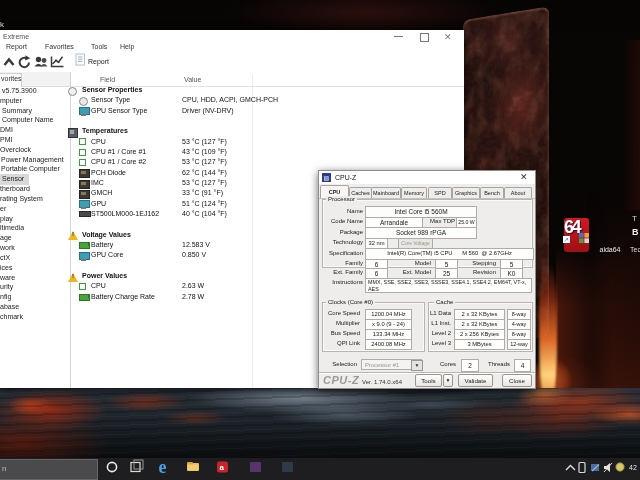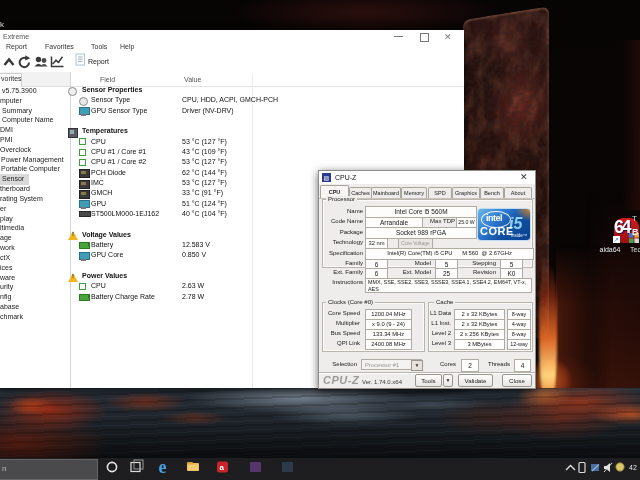--- a/index.html
+++ b/index.html
@@ -293,16 +293,6 @@
     <div class="abs cbox" style="left:181px;top:96.5px;width:21px;height:9px;line-height:9px;font-size:6.5px;color:#1a1a1a;">K0</div>
     <div class="abs" style="left:-16px;top:108px;width:60px;text-align:right;color:#1a1a1a;">Instructions</div>
     <div class="abs cbox" style="left:46px;top:106.5px;width:167px;height:15px;font-size:5.4px;line-height:7px;text-align:left;padding-left:2px;box-sizing:border-box;">MMX, SSE, SSE2, SSE3, SSSE3, SSE4.1, SSE4.2, EM64T, VT-x,<br>AES</div>
-    <div class="abs" style="left:158px;top:37px;width:54px;height:33px;border-radius:4px;
- background:radial-gradient(26px 20px at 53px 0px, rgba(232,140,38,.95), rgba(232,140,38,0) 62%),
- linear-gradient(135deg,#6cb8e8 0%,#2a74cc 38%,#10509f 62%,#0a3f92 100%);
- border:1.5px solid #bfdcf4;box-sizing:border-box;overflow:hidden;">
- <div class="abs" style="left:3px;top:2px;width:28px;height:15px;border:1.2px solid rgba(255,255,255,.9);border-radius:50%;"></div>
- <div class="abs" style="left:8px;top:4px;color:#fff;font-size:9px;font-weight:bold;letter-spacing:-0.5px;">intel</div>
- <div class="abs" style="left:31px;top:6px;color:#8fd0f0;font-size:16px;font-weight:bold;font-style:italic;">i5</div>
- <div class="abs" style="left:2px;top:16px;color:#fff;font-size:11px;font-weight:bold;letter-spacing:0.5px;">CORE</div>
- <div class="abs" style="left:33px;top:23.5px;color:#e8f4fd;font-size:4.5px;">inside™</div>
-</div>
     <div class="abs cgrp" style="left:3px;top:131px;width:101px;height:48px;"></div>
     <div class="abs" style="left:7px;top:127.5px;background:#efedeb;padding:0 2px;">Clocks (Core #0)</div>
     <div class="abs" style="left:-9px;top:139.0px;width:50px;text-align:right;color:#1a1a1a;">Core Speed</div>

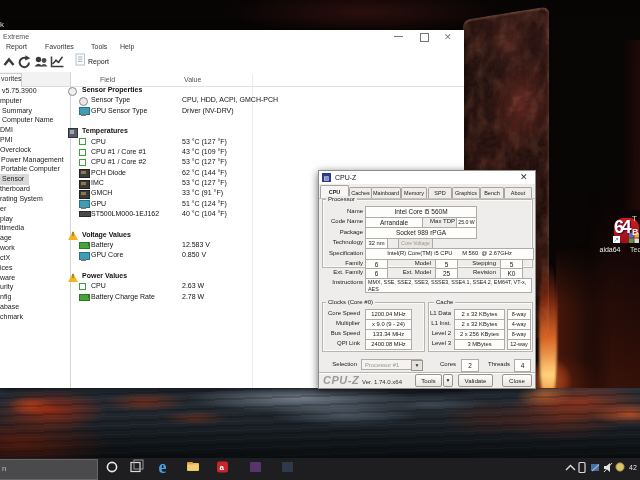--- a/index.html
+++ b/index.html
@@ -55,7 +55,7 @@
     linear-gradient(180deg, rgba(0,0,0,0) 55%, rgba(0,0,0,.55) 100%),
     repeating-linear-gradient(178deg, rgba(0,0,0,.45) 0 2px, rgba(0,0,0,0) 2px 5px, rgba(150,165,180,.15) 5px 6px, rgba(0,0,0,0) 6px 9px);}
   
-  #dicon{position:absolute;left:614px;top:218px;width:25px;height:25px;background:linear-gradient(180deg,#d01a1e,#9e1014);border-radius:9px;}
+  #dicon{position:absolute;left:564px;top:218px;width:25px;height:34px;background:linear-gradient(180deg,#d01a1e,#9e1014);border-radius:3px;}
   #dicon .n64{position:absolute;left:0px;top:-1px;width:24px;height:21px;color:#fff;font-weight:bold;font-size:18px;letter-spacing:-2.5px;text-shadow:1px 1px 1px #26103a;}
   #dlabel{position:absolute;left:588px;top:246px;width:44px;text-align:center;color:#eee;font-size:7px;text-shadow:0 1px 1px #000;}
   

